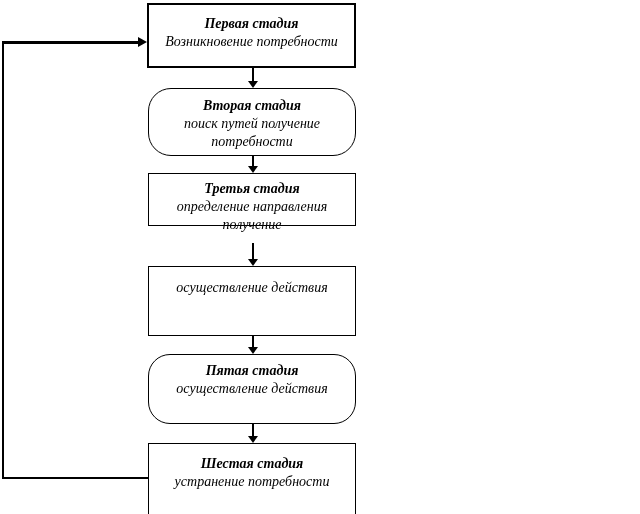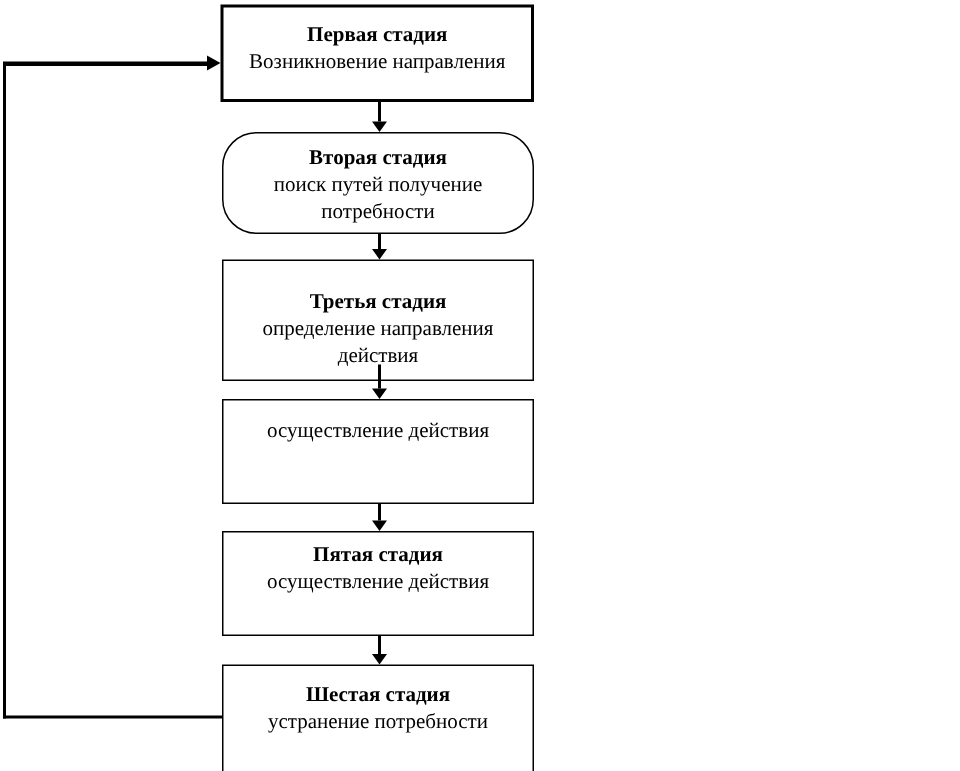--- a/index.html
+++ b/index.html
@@ -15,6 +15,7 @@
     font-family: "Liberation Serif", serif;
     color: #000000;
     overflow: hidden;
+    font-style: italic;
   }
   .stage-box {
     position: absolute;

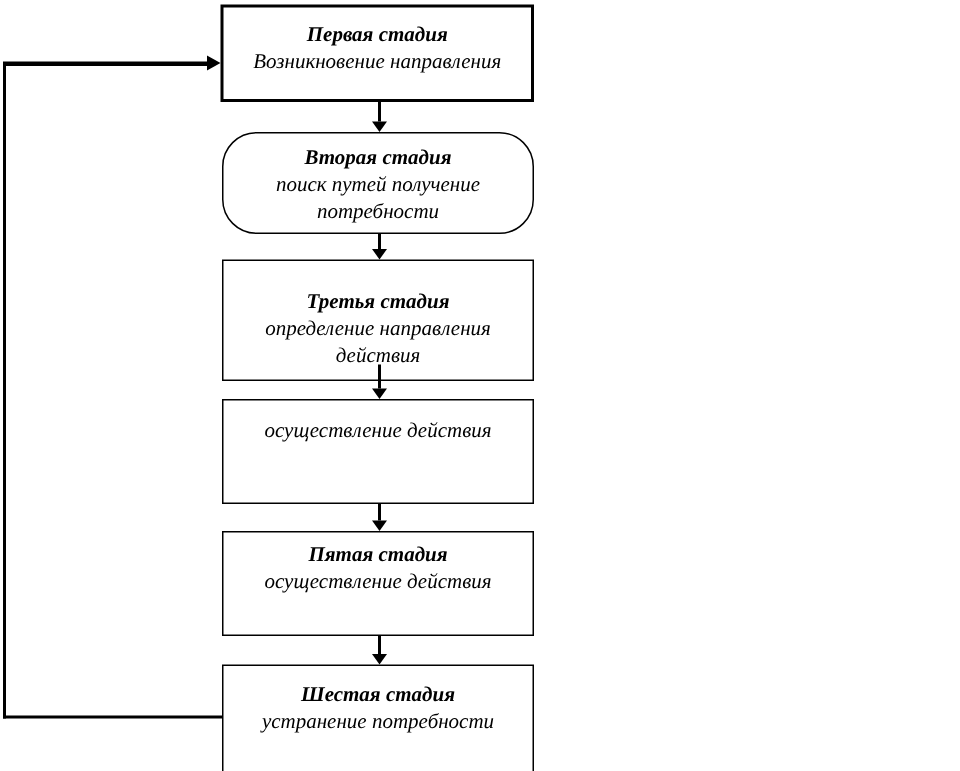--- a/index.html
+++ b/index.html
@@ -77,7 +77,7 @@
 
   <div class="stage-box first" style="top:3px; height:65px; padding-top:10px;">
     <div class="stage-title">Первая стадия</div>
-    <div class="stage-line">Возникновение направления</div>
+    <div class="stage-line">Возникновение потребности</div>
   </div>
 
   <div class="stage-box" style="top:88px; height:68px; padding-top:8px;border-radius:23px;">

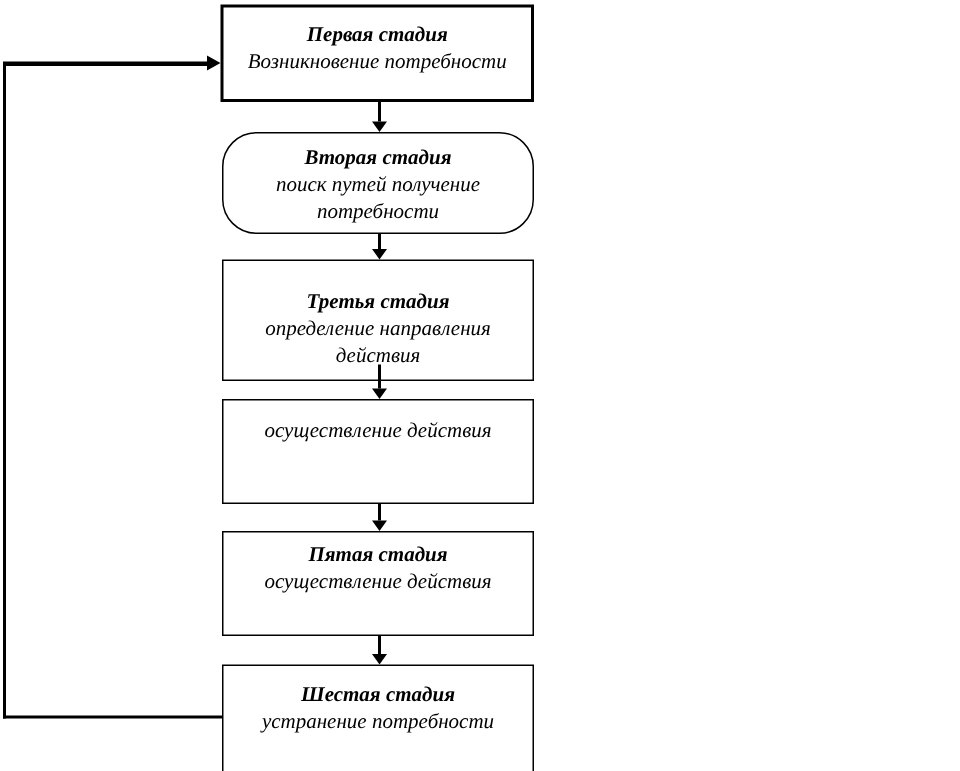--- a/index.html
+++ b/index.html
@@ -86,7 +86,7 @@
     <div class="stage-line mt">потребности</div>
   </div>
 
-  <div class="stage-box" style="top:173px; height:81px; padding-top:19px;">
+  <div class="stage-box" style="top:173px; height:53px; padding-top:6px;">
     <div class="stage-title">Третья стадия</div>
     <div class="stage-line">определение направления</div>
     <div class="stage-line mt">действия</div>

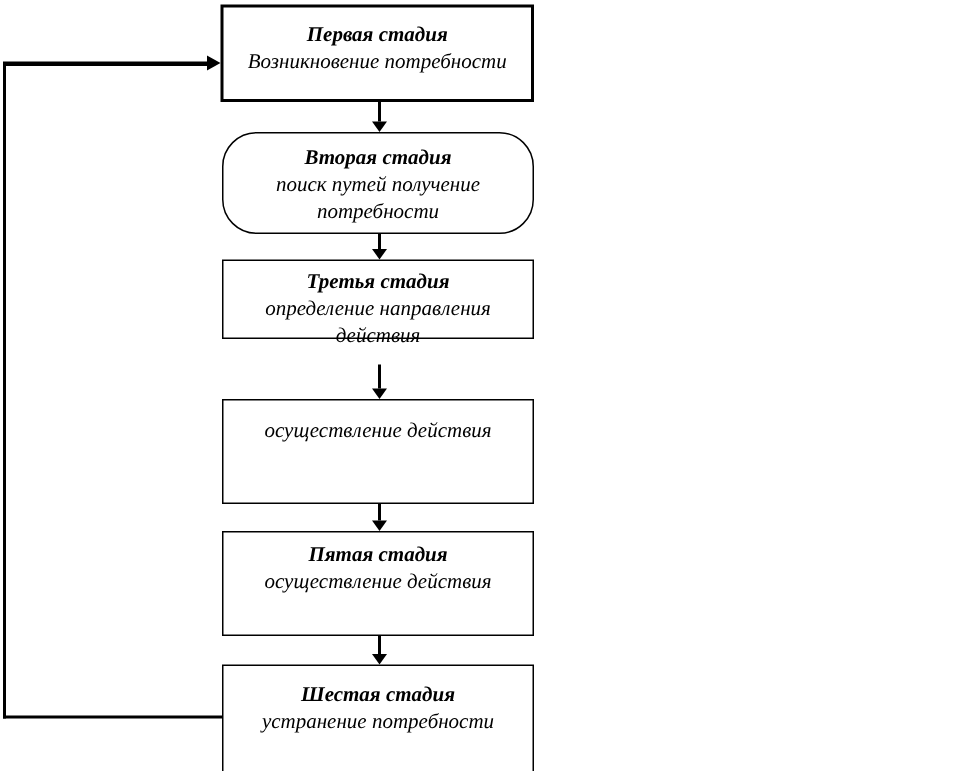--- a/index.html
+++ b/index.html
@@ -89,7 +89,7 @@
   <div class="stage-box" style="top:173px; height:53px; padding-top:6px;">
     <div class="stage-title">Третья стадия</div>
     <div class="stage-line">определение направления</div>
-    <div class="stage-line mt">действия</div>
+    <div class="stage-line mt">получение</div>
   </div>
 
   <div class="stage-box" style="top:266px; height:70px; padding-top:12px;">

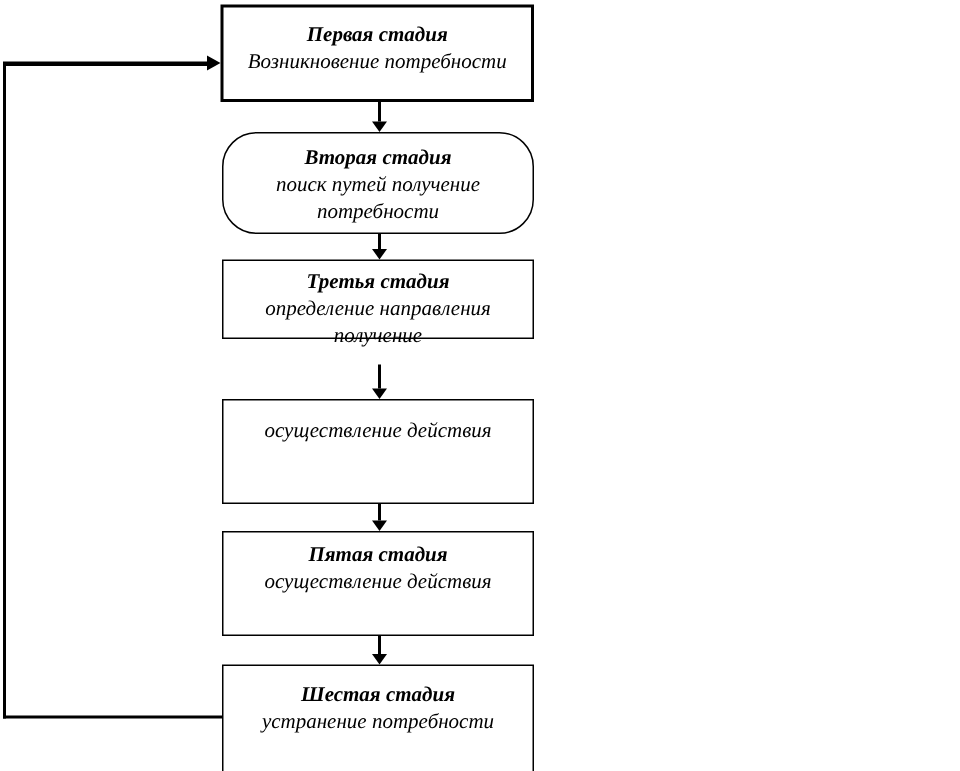--- a/index.html
+++ b/index.html
@@ -96,7 +96,7 @@
     <div class="stage-line mt">осуществление действия</div>
   </div>
 
-  <div class="stage-box" style="top:354px; height:70px; padding-top:7px;">
+  <div class="stage-box" style="top:354px; height:70px; padding-top:7px;border-radius:22px;">
     <div class="stage-title">Пятая стадия</div>
     <div class="stage-line mt">осуществление действия</div>
   </div>

